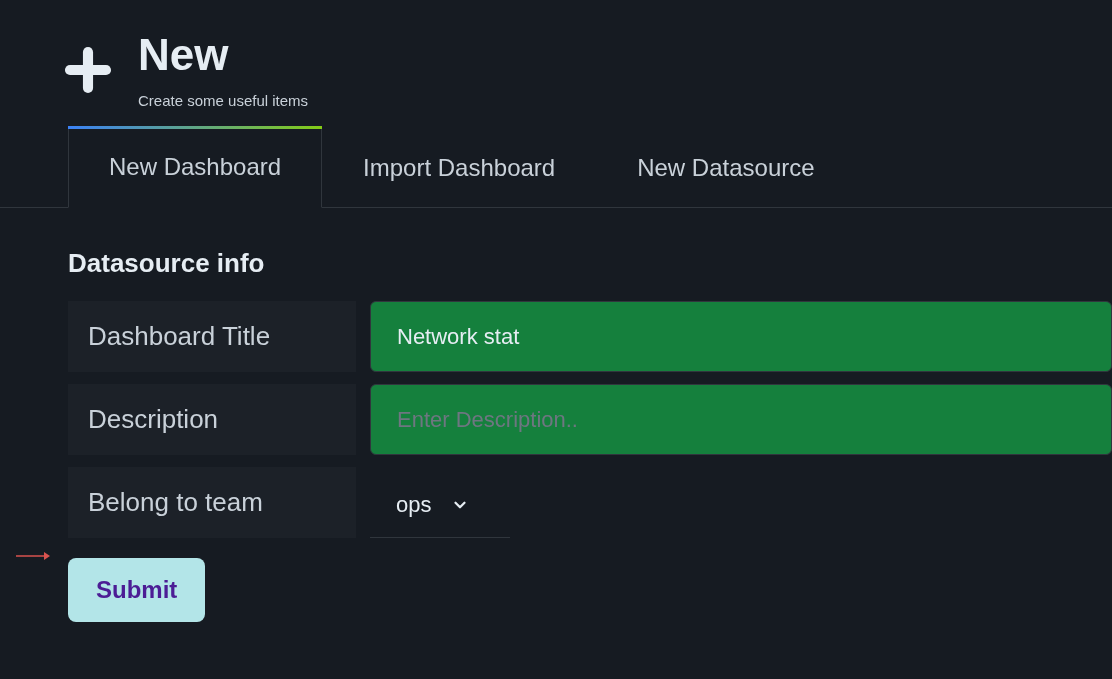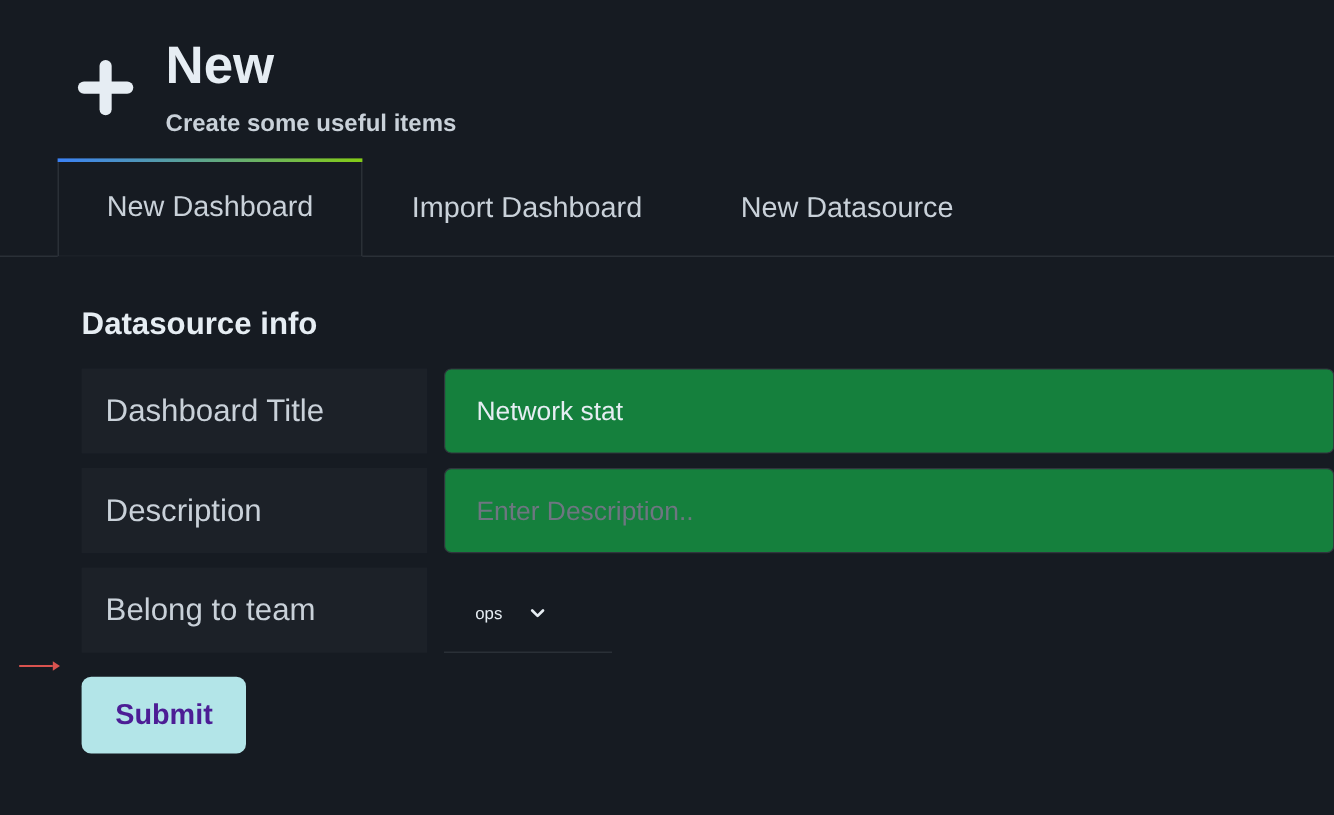--- a/index.html
+++ b/index.html
@@ -44,8 +44,8 @@
       color: #e6edf3;
     }
     .page-subtitle {
-      font-size: 20px;
-      font-weight: 700;
+      font-size: 15px;
+      font-weight: 400;
       color: #c9d1d9;
       text-align: center;
     }

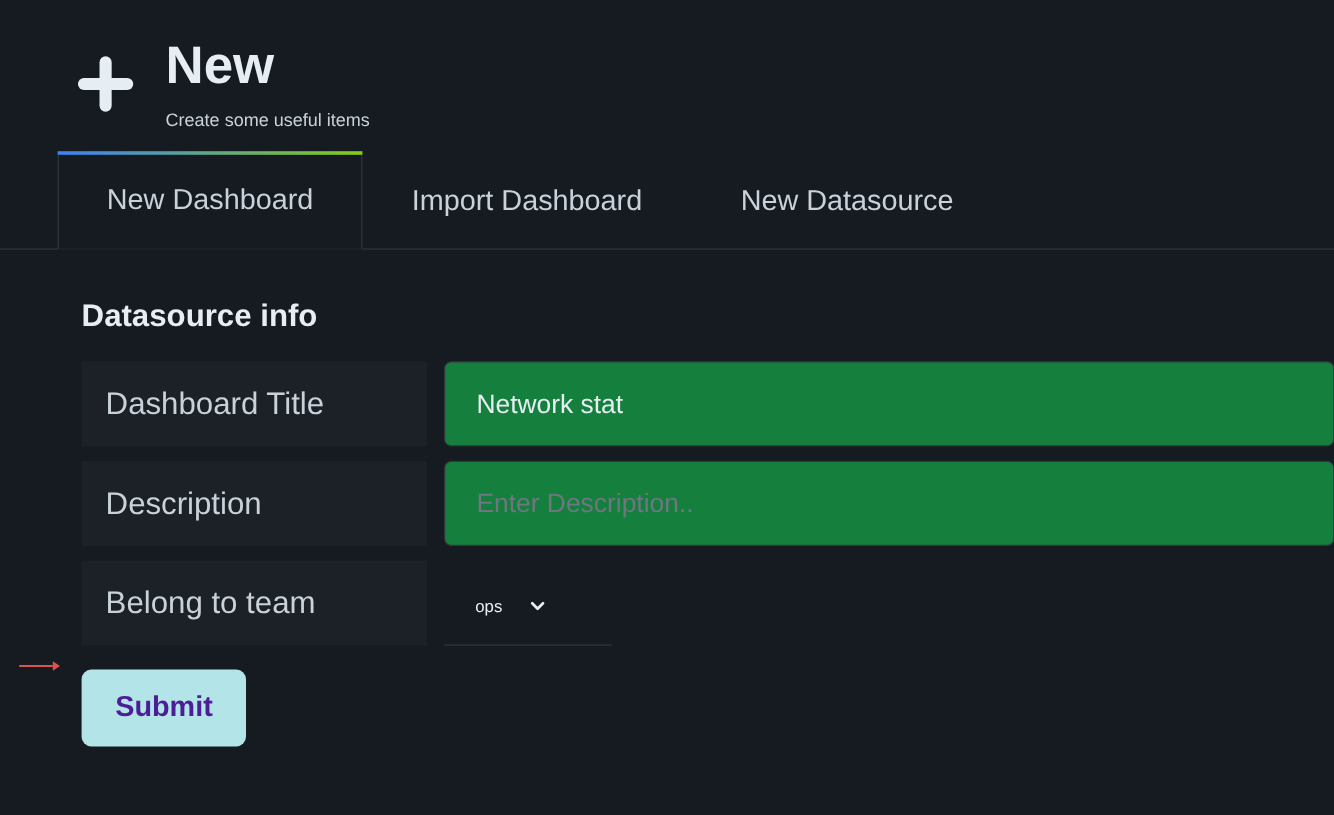--- a/index.html
+++ b/index.html
@@ -51,7 +51,7 @@
     }
     .tabs-container {
       border-bottom: 1px solid #30363d;
-      padding-left: 48px;
+      padding-left: 68px;
       text-align: right;
     }
     .tabs {

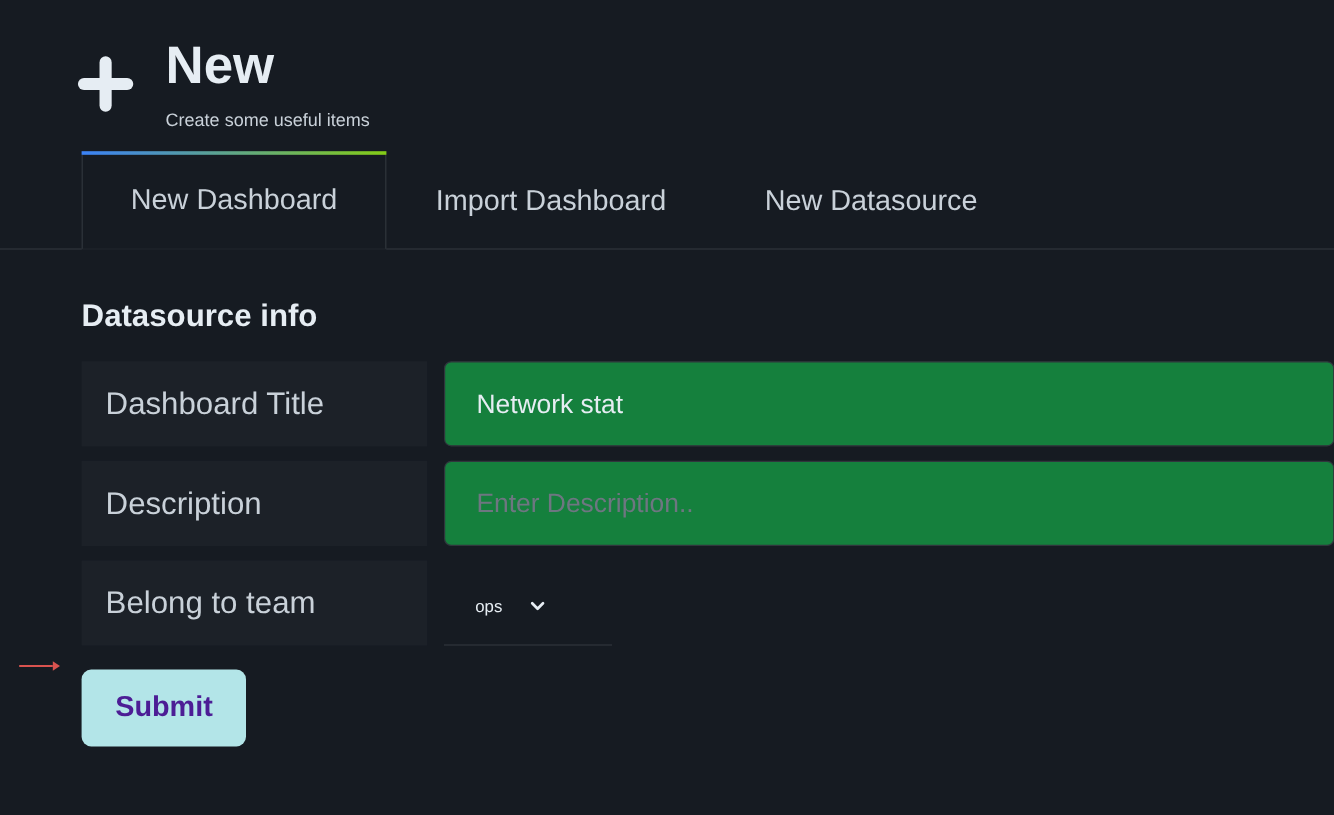--- a/index.html
+++ b/index.html
@@ -129,7 +129,7 @@
       min-width: 140px;
     }
     .form-select-value {
-      font-size: 14px;
+      font-size: 22px;
       color: #e6edf3;
     }
     .chevron-icon {

